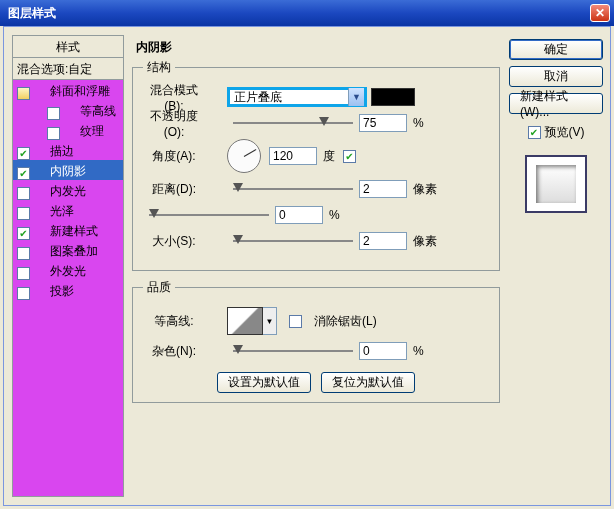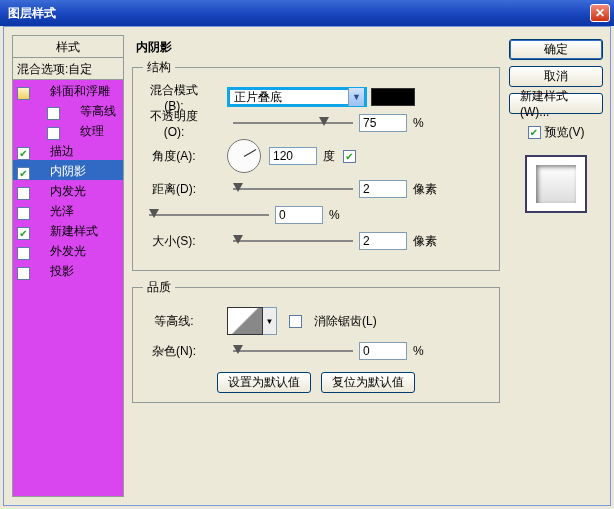--- a/index.html
+++ b/index.html
@@ -103,6 +103,10 @@
         </div>
         <div class="style-row">
           <span class="cb"></span>
+          <span>图案叠加</span>
+        </div>
+        <div class="style-row">
+          <span class="cb"></span>
           <span>外发光</span>
         </div>
         <div class="style-row">

